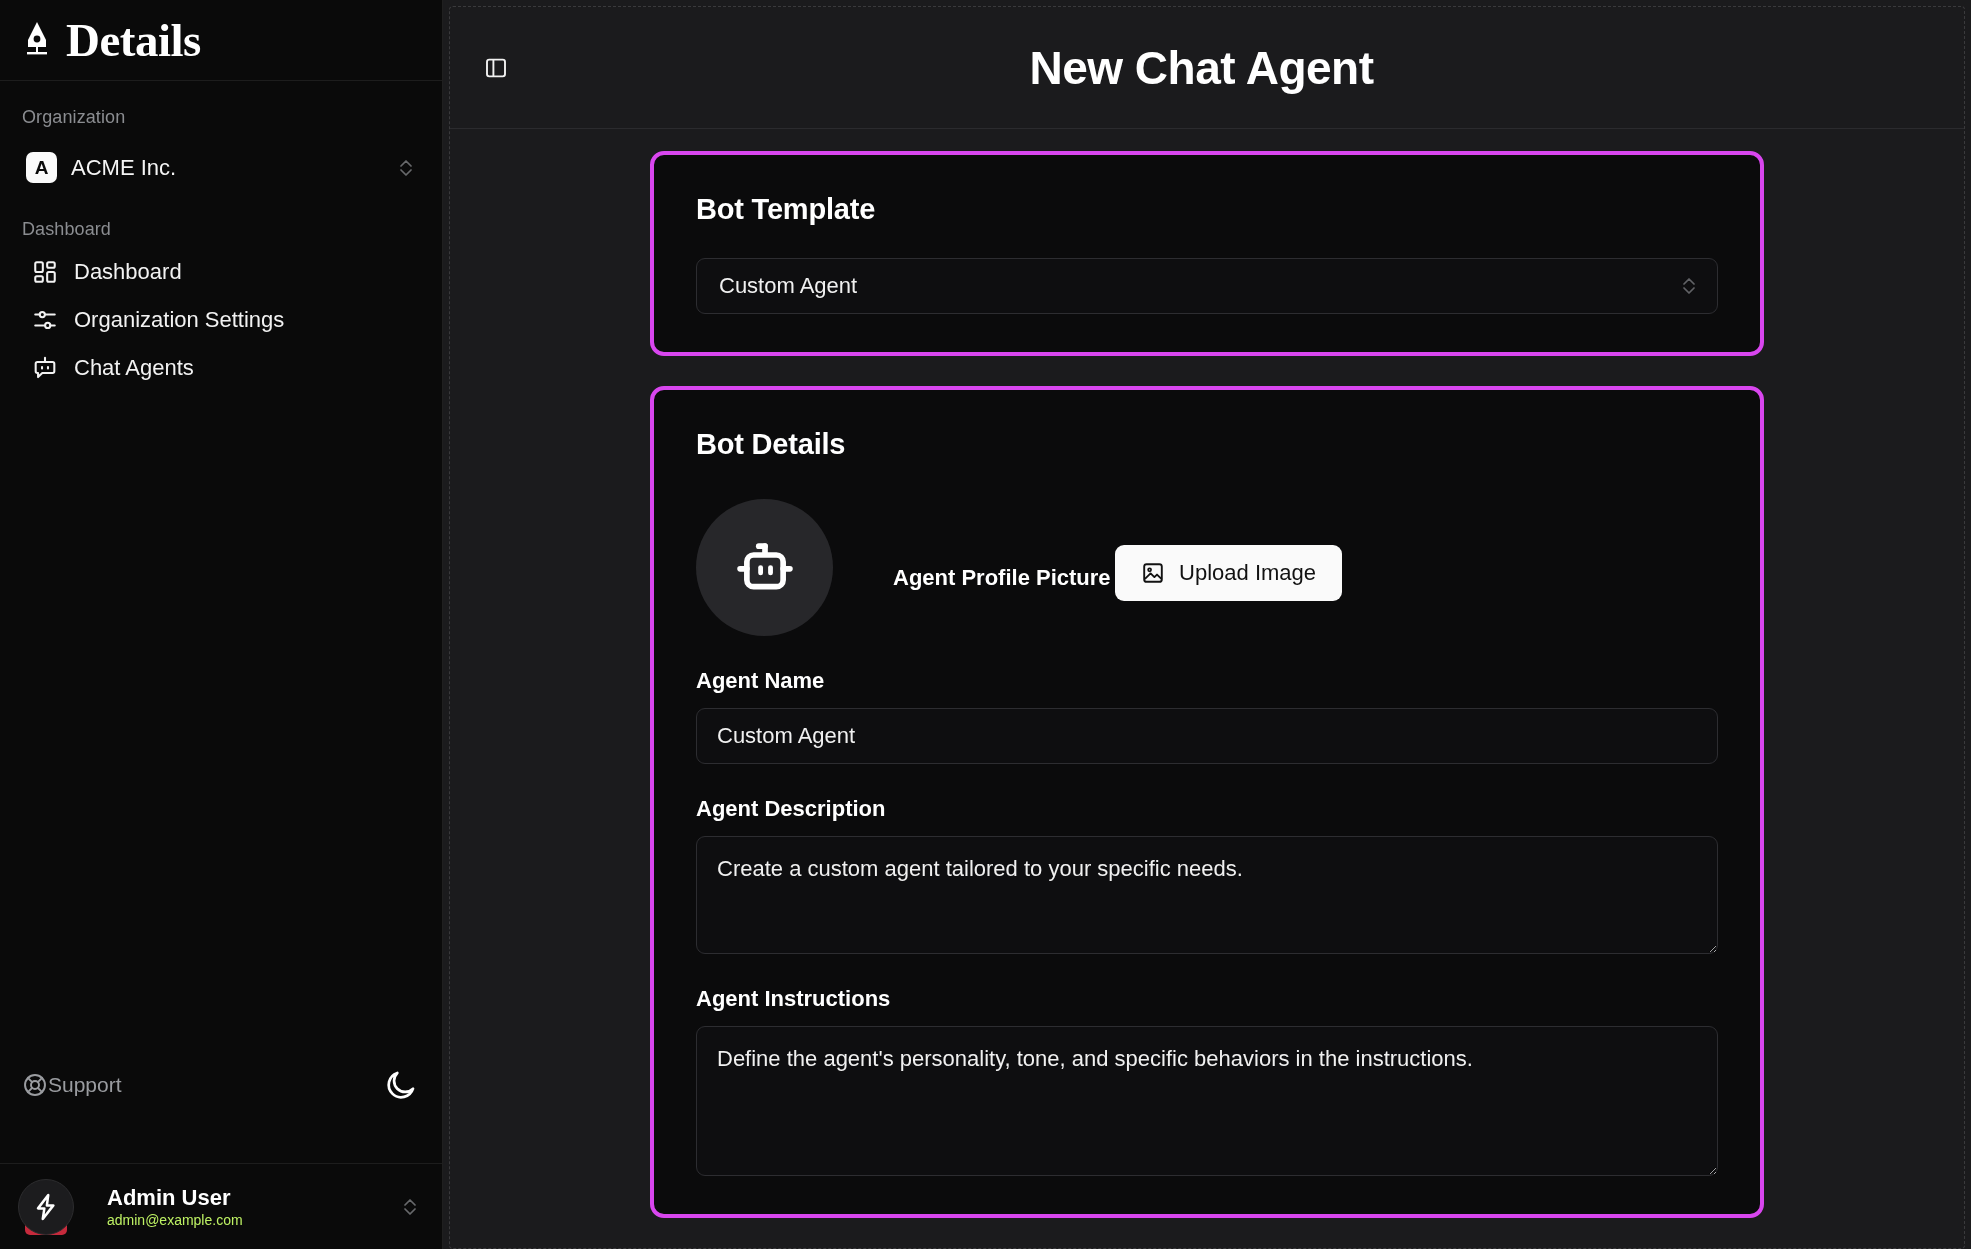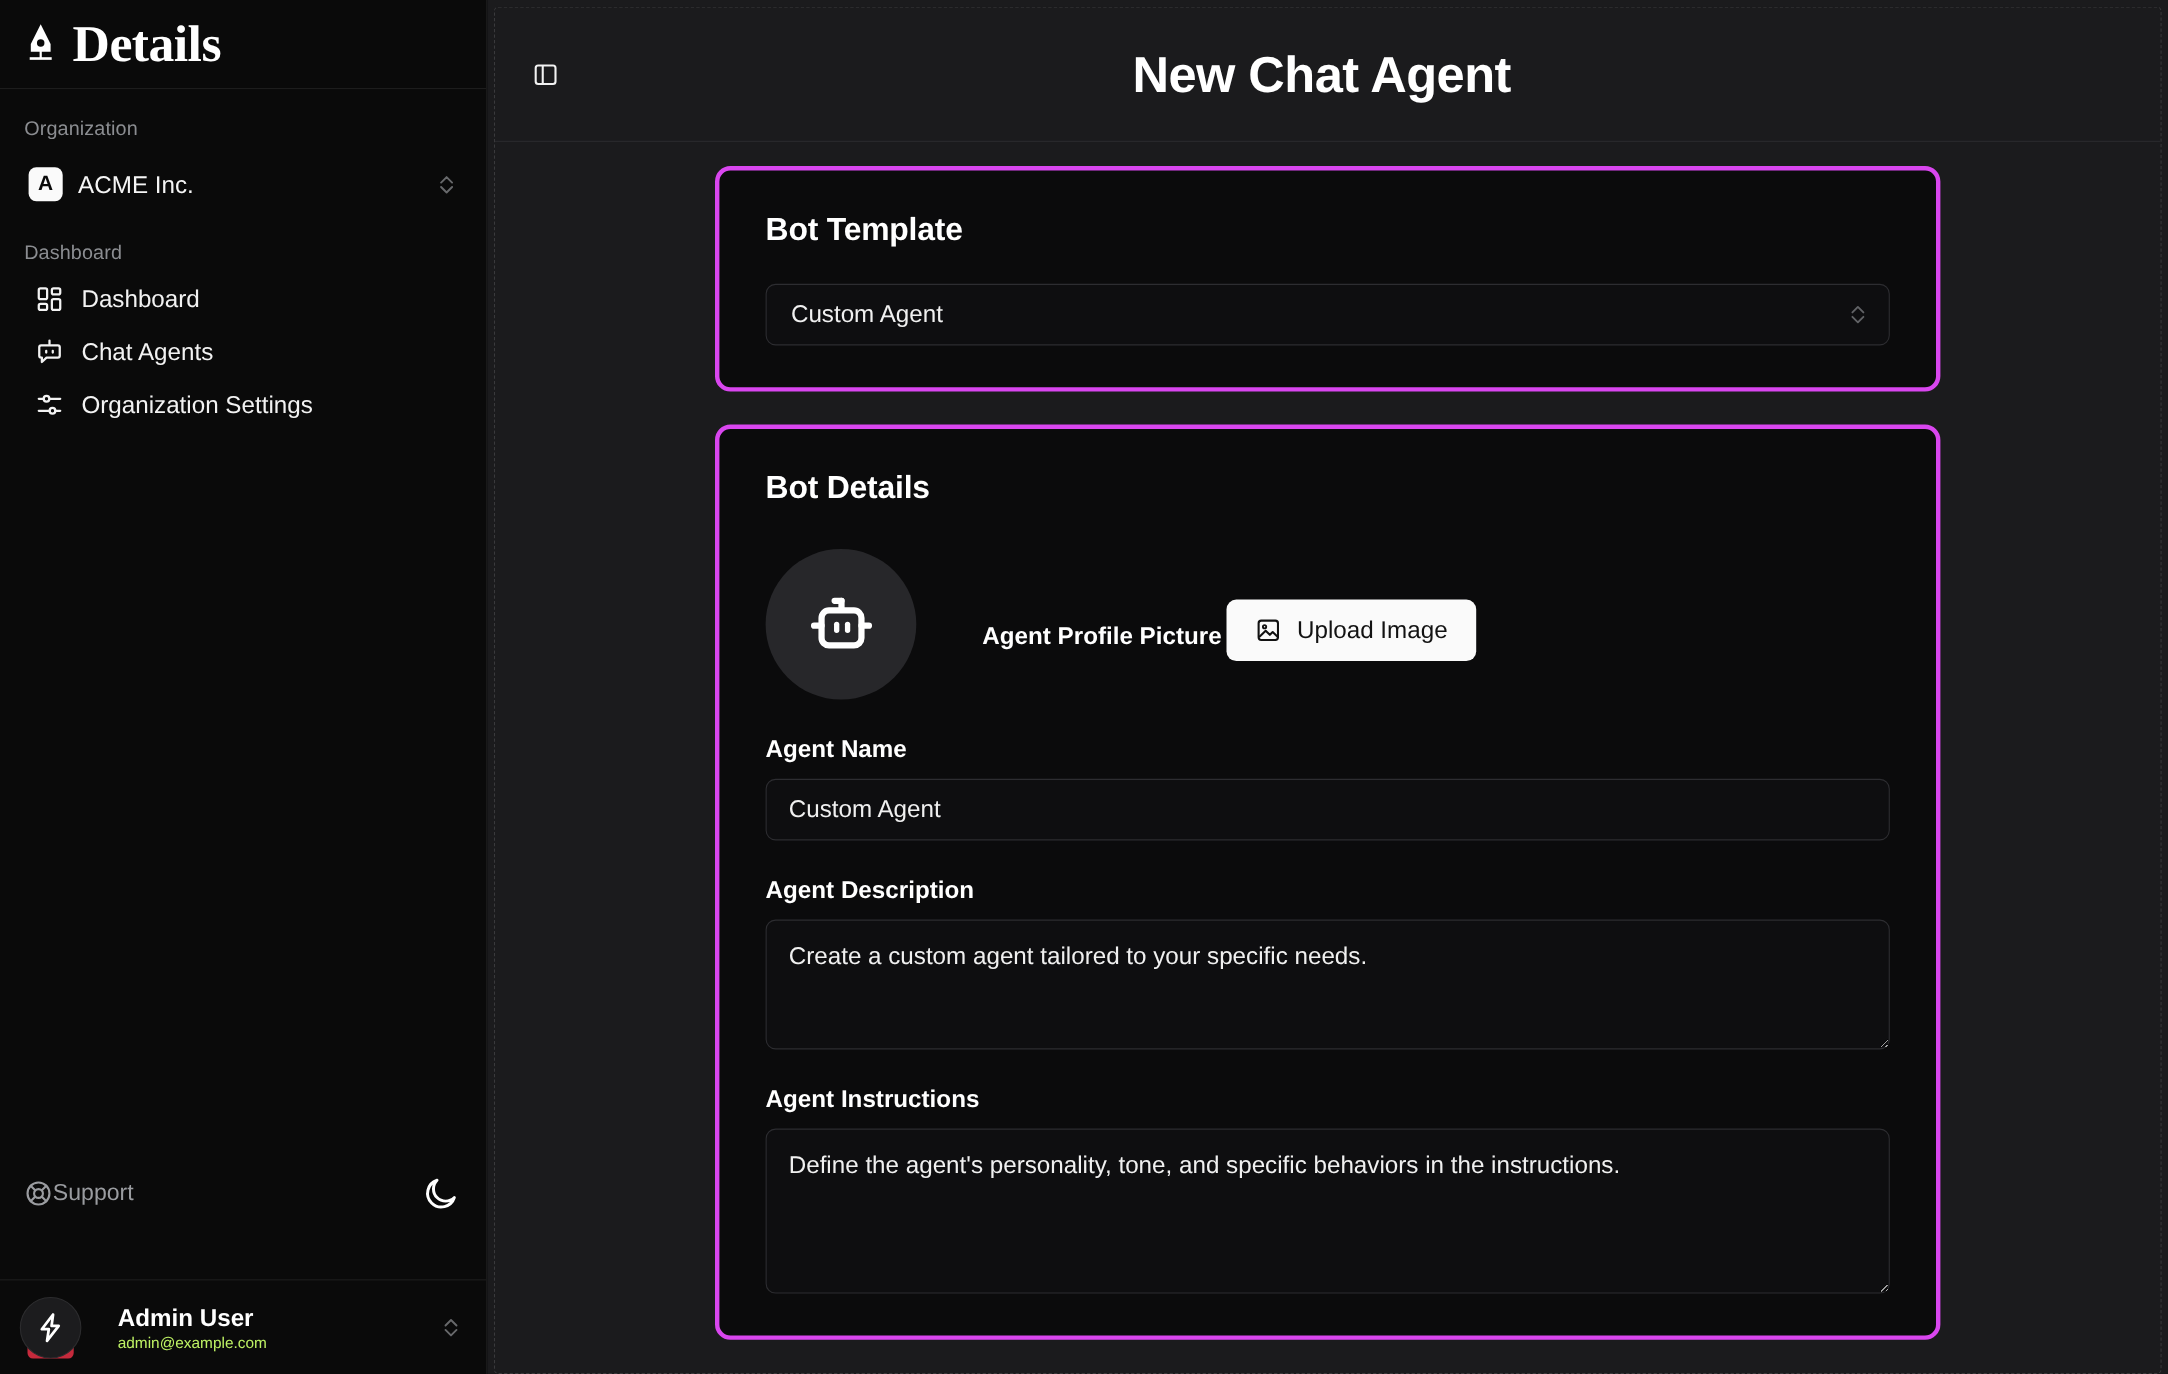--- a/index.html
+++ b/index.html
@@ -233,22 +233,22 @@
 
       <div class="nav-item">
         <svg class="nav-ico" viewBox="0 0 24 24">
+          <path d="M3 7 h4 M12 7 h9" fill="none" stroke="#f2f2f2" stroke-width="1.9" stroke-linecap="round"></path>
+          <circle cx="9.5" cy="7" r="2.4" fill="none" stroke="#f2f2f2" stroke-width="1.9"></circle>
+          <path d="M3 17 h9 M17 17 h4" fill="none" stroke="#f2f2f2" stroke-width="1.9" stroke-linecap="round"></path>
+          <circle cx="14.5" cy="17" r="2.4" fill="none" stroke="#f2f2f2" stroke-width="1.9"></circle>
+        </svg>
+        <span class="nav-label">Organization Settings</span>
+      </div>
+
+      <div class="nav-item">
+        <svg class="nav-ico" viewBox="0 0 24 24">
           <path d="M12 2.5 v3" fill="none" stroke="#f2f2f2" stroke-width="1.9" stroke-linecap="round"></path>
           <path d="M5 6.5 h14 a1.6 1.6 0 0 1 1.6 1.6 v7 a1.6 1.6 0 0 1 -1.6 1.6 H9.5 L5.6 20.4 V16.7 H5 a1.6 1.6 0 0 1 -1.6 -1.6 v-7 A1.6 1.6 0 0 1 5 6.5 z" fill="none" stroke="#f2f2f2" stroke-width="1.9" stroke-linejoin="round"></path>
           <rect x="8.3" y="10.1" width="1.9" height="3.3" rx="0.9" fill="#f2f2f2"></rect>
           <rect x="13.8" y="10.1" width="1.9" height="3.3" rx="0.9" fill="#f2f2f2"></rect>
         </svg>
         <span class="nav-label">Chat Agents</span>
-      </div>
-
-      <div class="nav-item">
-        <svg class="nav-ico" viewBox="0 0 24 24">
-          <path d="M3 7 h4 M12 7 h9" fill="none" stroke="#f2f2f2" stroke-width="1.9" stroke-linecap="round"></path>
-          <circle cx="9.5" cy="7" r="2.4" fill="none" stroke="#f2f2f2" stroke-width="1.9"></circle>
-          <path d="M3 17 h9 M17 17 h4" fill="none" stroke="#f2f2f2" stroke-width="1.9" stroke-linecap="round"></path>
-          <circle cx="14.5" cy="17" r="2.4" fill="none" stroke="#f2f2f2" stroke-width="1.9"></circle>
-        </svg>
-        <span class="nav-label">Organization Settings</span>
       </div>
 
     </nav>

